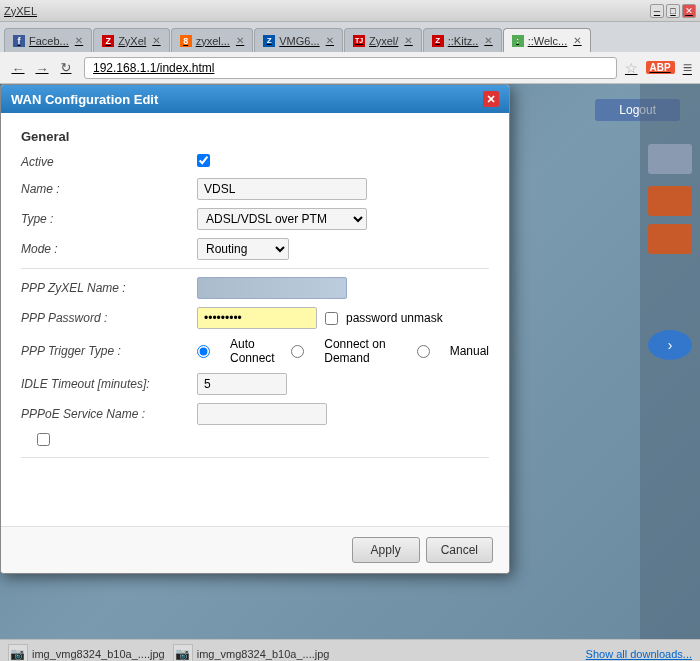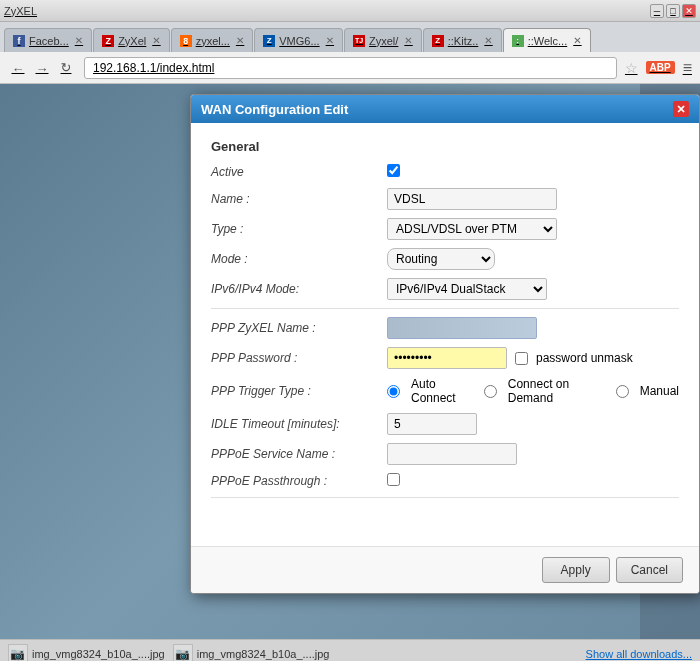--- a/index.html
+++ b/index.html
@@ -227,8 +227,8 @@
       top: 0; left: 0; right: 0; bottom: 0;
       display: flex;
       align-items: flex-start;
-      justify-content: flex-end;
-      padding-top: 10px;
+      justify-content: flex-start;
+      padding-top: 0;
     }
 
     

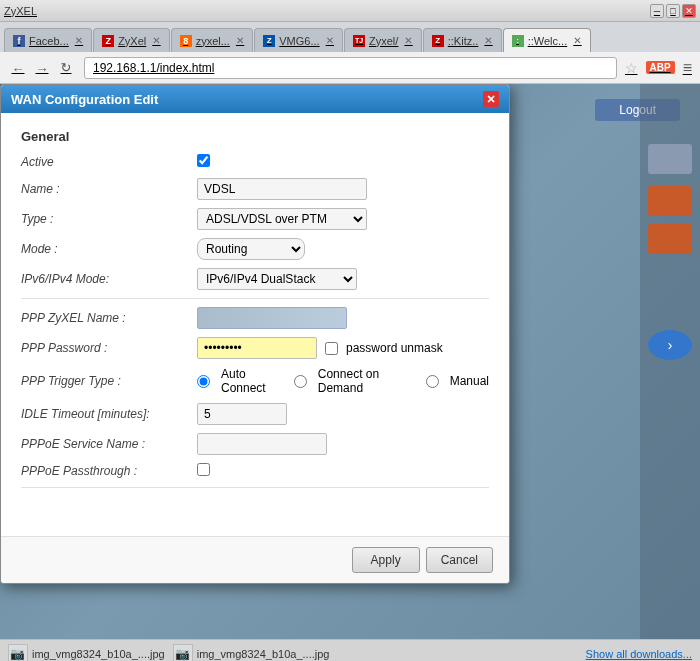--- a/index.html
+++ b/index.html
@@ -568,7 +568,7 @@
         <div class="form-row">
           <span class="form-label">Mode :</span>
           <div class="form-value">
-            <select class="form-select" style="width:108px;border-radius:8px;">
+            <select class="form-select" style="width:92px;">
               <option>Routing</option>
             </select>
           </div>

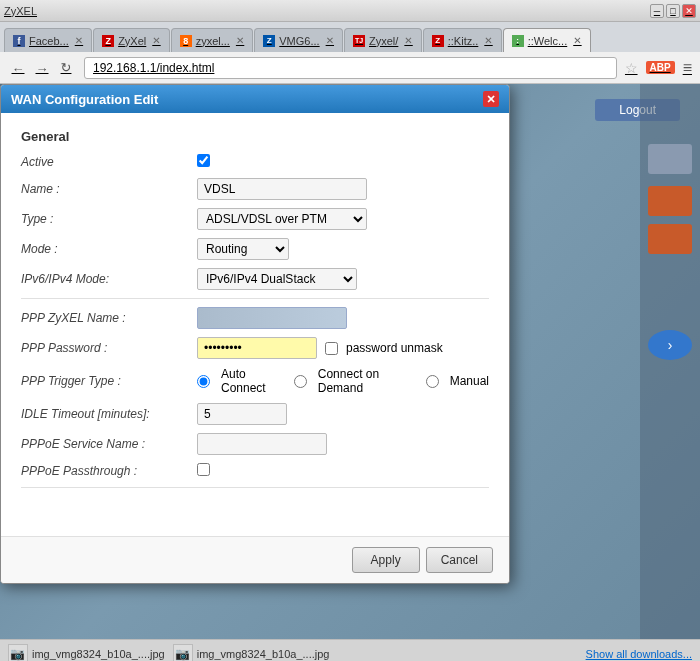--- a/index.html
+++ b/index.html
@@ -575,14 +575,6 @@
         </div>
 
 
-        <div class="form-row">
-          <span class="form-label">IPv6/IPv4 Mode:</span>
-          <div class="form-value">
-            <select class="form-select" style="width:160px;">
-              <option>IPv6/IPv4 DualStack</option>
-            </select>
-          </div>
-        </div>
 
         <hr class="section-divider">
 

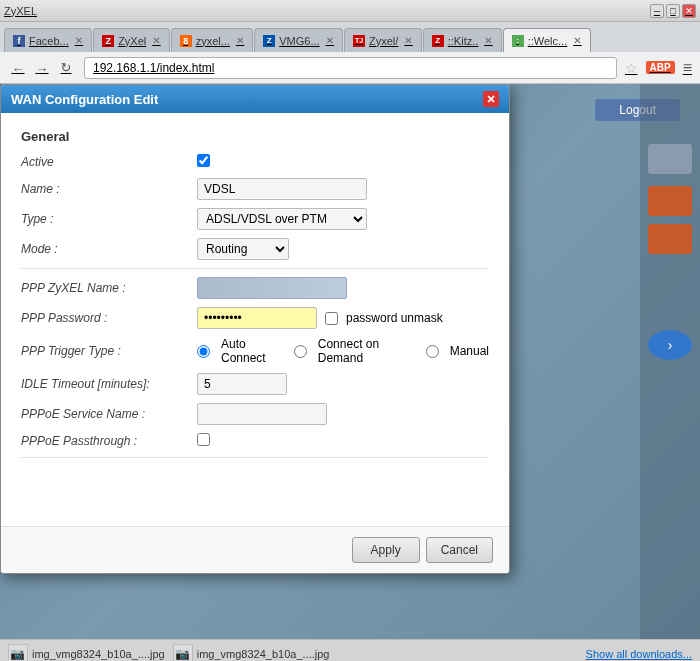--- a/index.html
+++ b/index.html
@@ -352,7 +352,7 @@
     .radio-group label {
       display: flex;
       align-items: center;
-      gap: 11px;
+      gap: 20px;
     }
 
     .password-row {

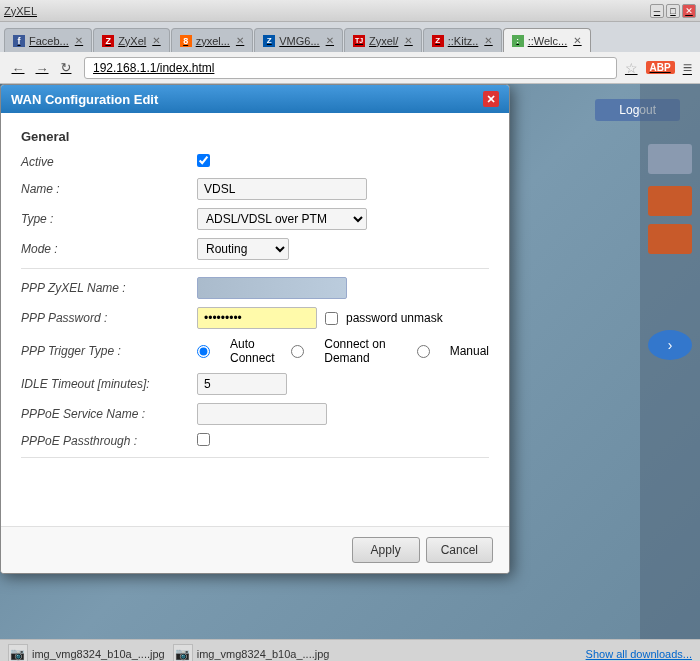--- a/index.html
+++ b/index.html
@@ -630,7 +630,6 @@
         </div>
 
         <div class="form-row">
-          <span class="form-label">PPPoE Passthrough :</span>
           <div class="form-value">
             <input type="checkbox" class="checkbox" style="">
           </div>

